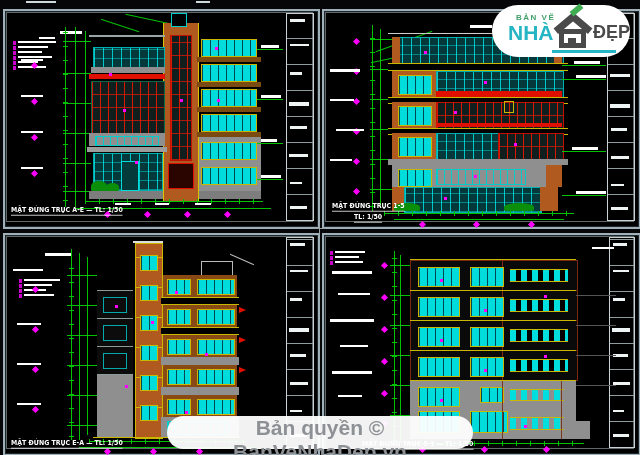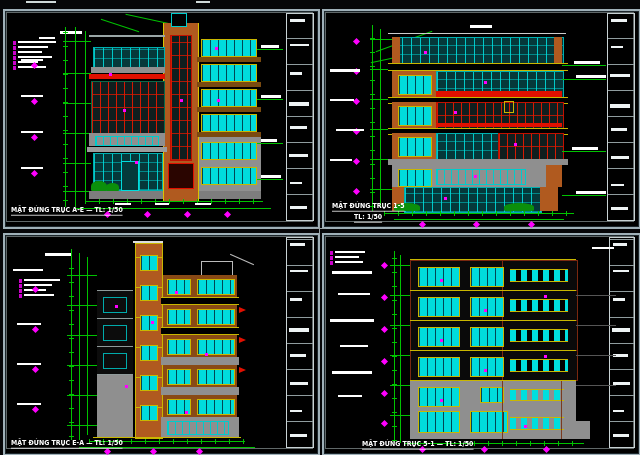--- a/index.html
+++ b/index.html
@@ -453,6 +453,19 @@
   <div class="a" style="left:313px;top:228px;width:13px;height:1px;background:#9aa6aa"></div>
   <div class="a" style="left:319px;top:222px;width:1px;height:13px;background:#9aa6aa"></div>
 
+  <div id="logo">
+    <span id="lg-top">BẢN VẼ</span>
+    <span id="lg-nha">NHÀ</span>
+    <div id="lg-house">
+      <div class="roofL"></div>
+      <div class="roofR"></div>
+      <div class="chim"></div>
+      <div class="hbody"></div>
+      <div class="hdoor"></div>
+    </div>
+    <span id="lg-dep">ĐẸP</span>
+    <div id="lg-underline"></div>
+  </div>
 
 
 </div>

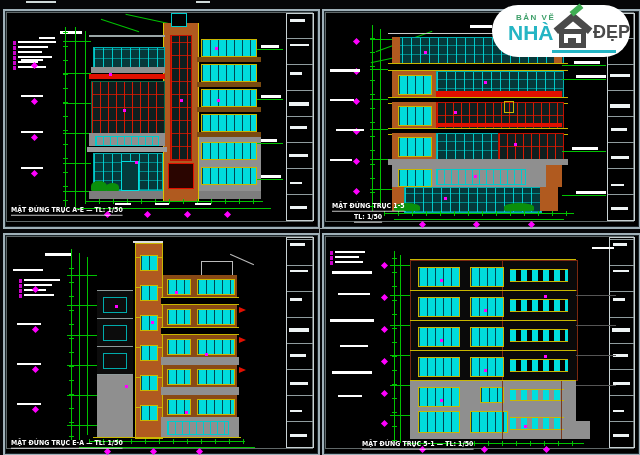--- a/index.html
+++ b/index.html
@@ -467,6 +467,7 @@
     <div id="lg-underline"></div>
   </div>
 
+  <div id="banner">Bản quyền © BanVeNhaDep.vn</div>
 
 </div>
 

